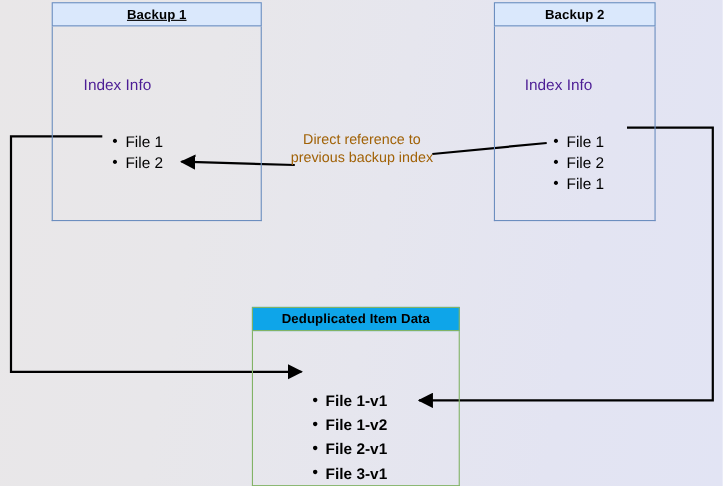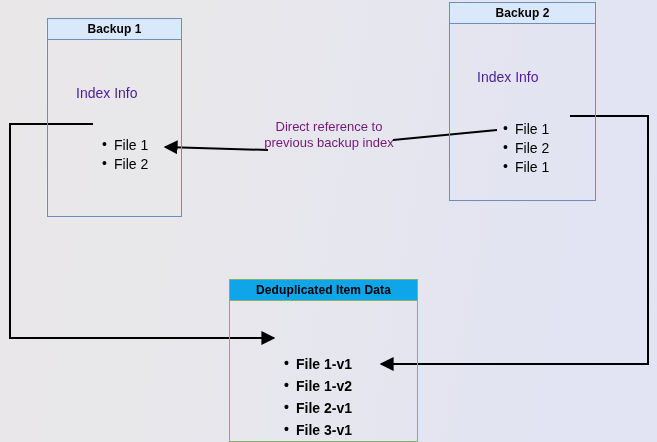--- a/index.html
+++ b/index.html
@@ -68,7 +68,7 @@
   }
 
   
-  #backup1 { left: 47px;  top: 18px;  width: 135px; height: 199px; }
+  #backup1 { left: 47px;  top: 2px;  width: 191px; height: 199px; text-decoration: underline; }
   #backup2 { left: 449px; top: 2px;  width: 147px; height: 199px; }
   #dedup   { left: 229px; top: 279px; width: 189px; height: 163px; }
 

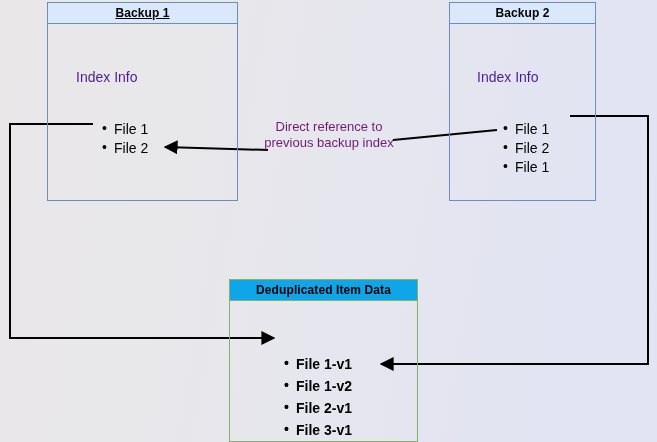--- a/index.html
+++ b/index.html
@@ -119,7 +119,7 @@
     text-align: center;
     font-size: 13px;
     line-height: 16px;
-    color: #701a75;
+    color: #a16207;
   }
   #caption span { display: block; }
 

